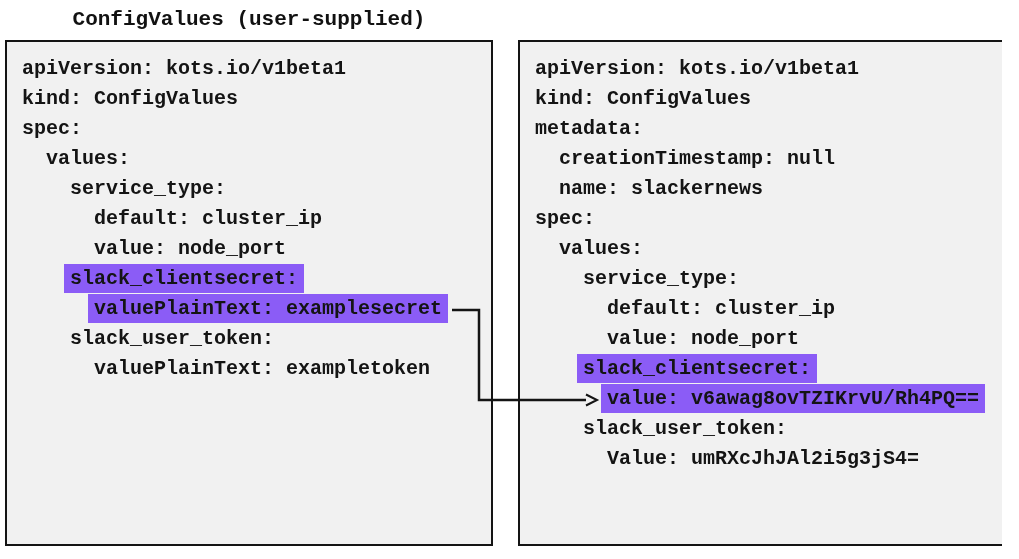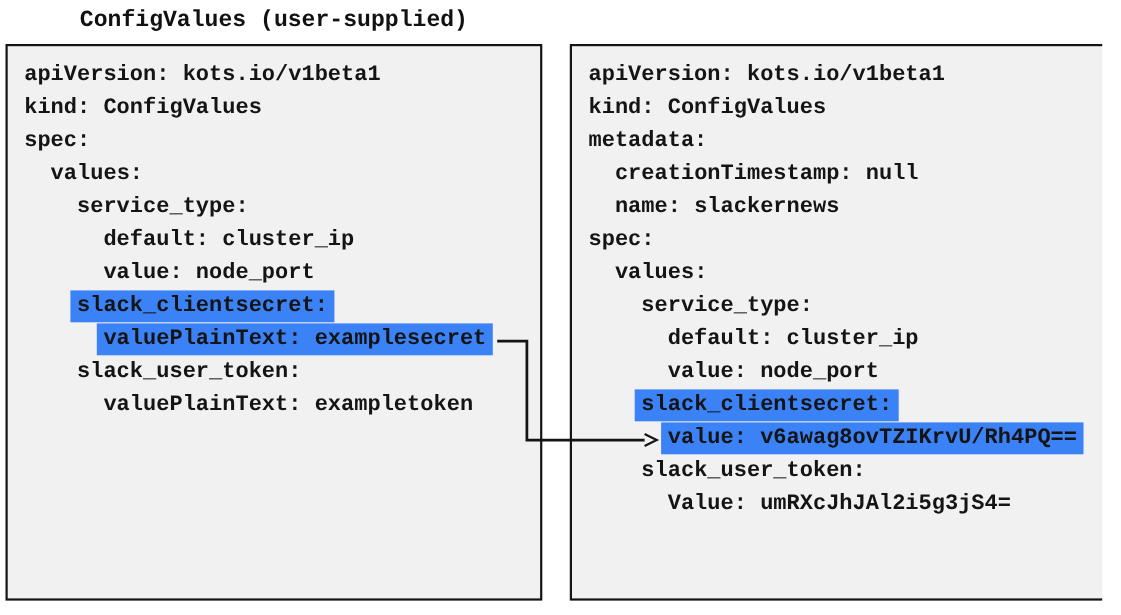--- a/index.html
+++ b/index.html
@@ -48,7 +48,7 @@
     white-space: pre;
   }
   .hl {
-    background: #3b82f6;
+    background: #8b5cf6;
     padding: 3px 6px;
     margin: 0 -6px;
   }

